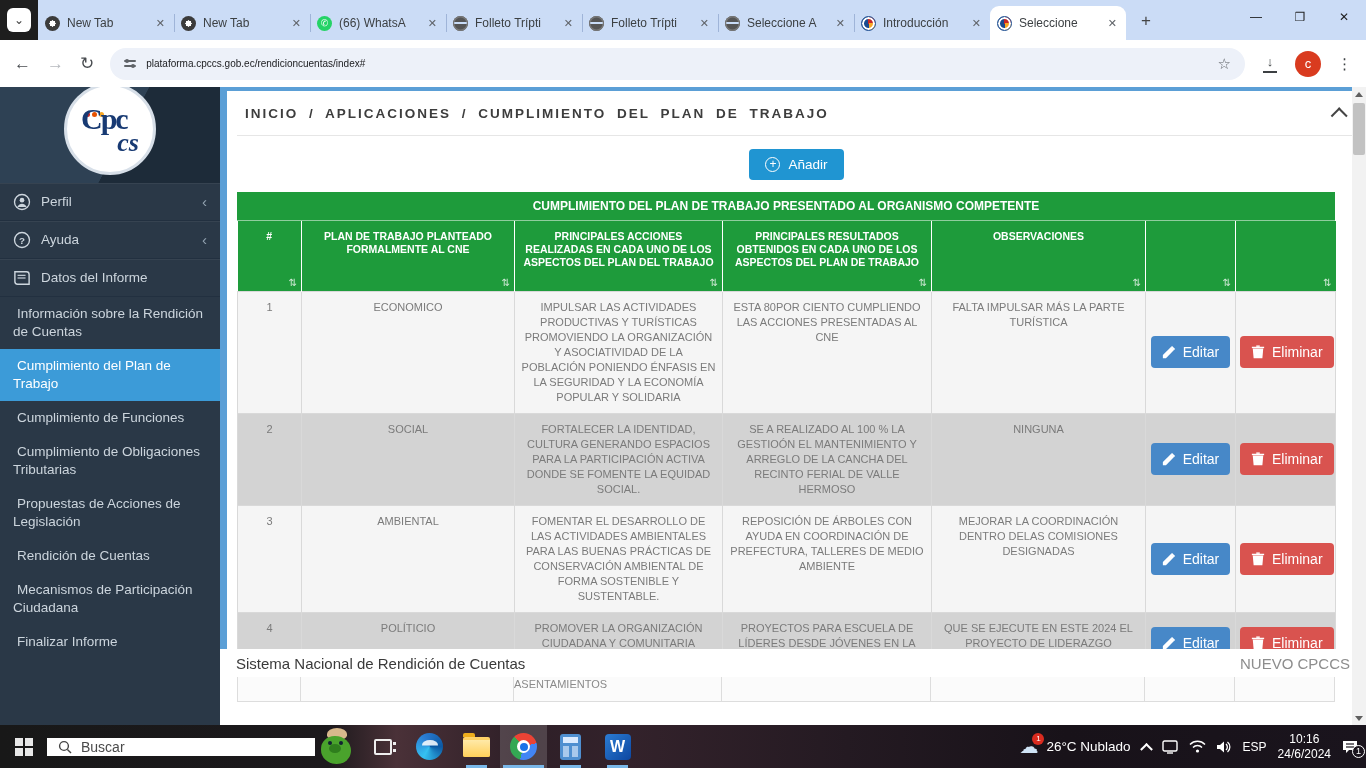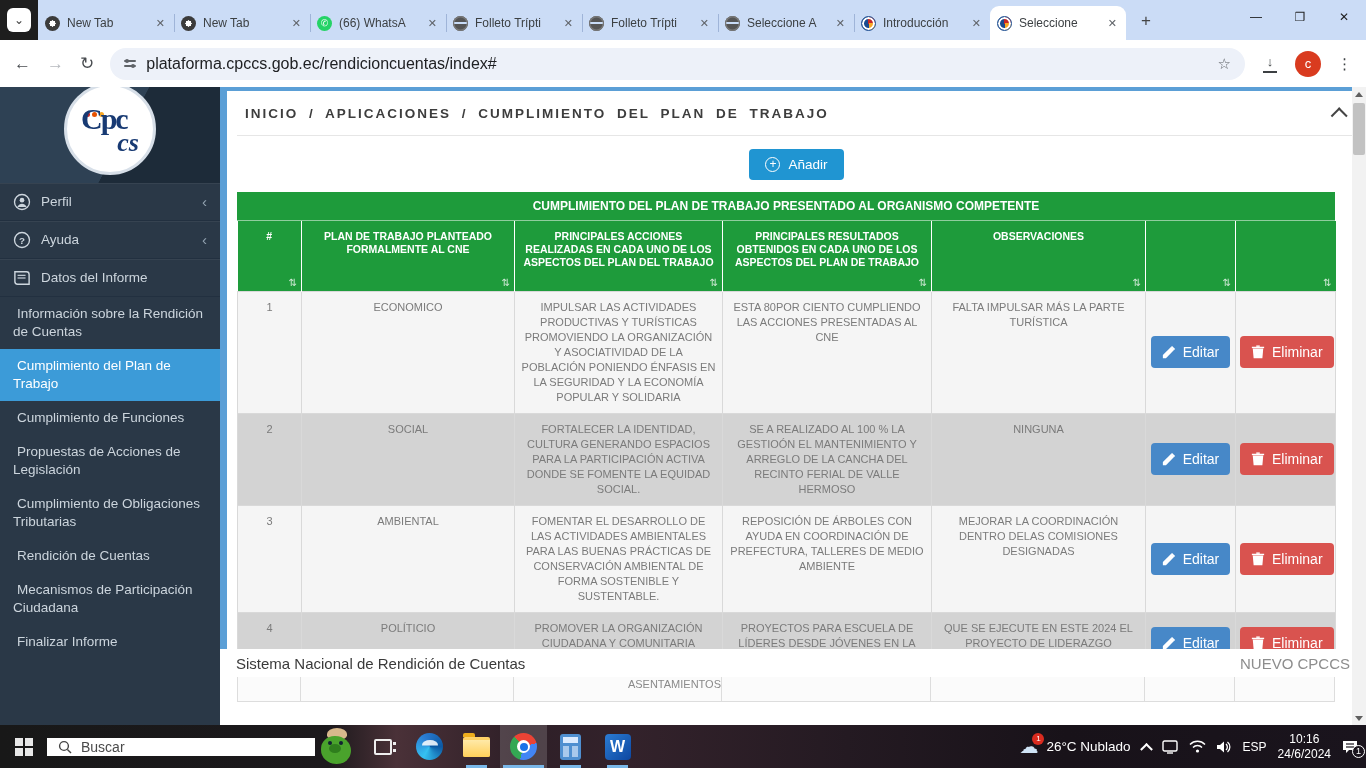--- a/index.html
+++ b/index.html
@@ -35,7 +35,7 @@
   .site-info i{display:block;width:12px;height:2px;background:#5f6368;border-radius:2px;position:relative}
   .site-info i::after{content:'';position:absolute;width:4px;height:4px;border-radius:50%;background:#5f6368;top:-1px}
   .site-info i:first-child::after{left:1px}.site-info i:last-child::after{right:1px}
-  .url{font-size:16px;color:#202124}
+  .url{font-size:10px;color:#202124}
   .star{margin-left:auto;font-size:15px;color:#5f6368;cursor:pointer}
   .dl-ic{width:18px;height:16px;position:relative;cursor:pointer;color:#3c4043;font-size:13px;text-align:center;line-height:12px}
   .dl-ic::after{content:'';position:absolute;left:2px;right:2px;bottom:-1px;height:2px;background:#3c4043}

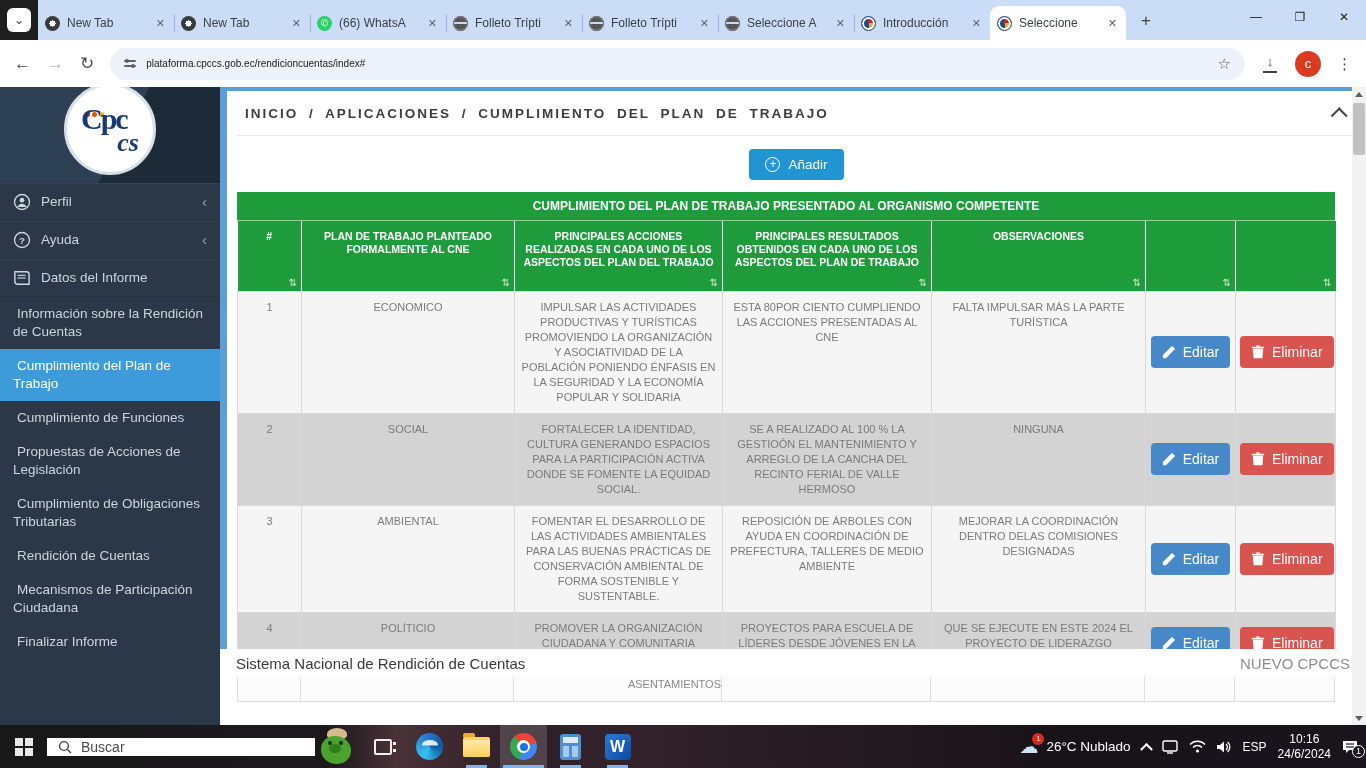--- a/index.html
+++ b/index.html
@@ -271,10 +271,10 @@
             <span class="lbl">Cumplimiento de Funciones</span>
           </div>
           <div class="side-item">
+            <span class="lbl">Cumplimiento de Obligaciones Tributarias</span>
+          </div>
+          <div class="side-item">
             <span class="lbl">Propuestas de Acciones de Legislación</span>
-          </div>
-          <div class="side-item">
-            <span class="lbl">Cumplimiento de Obligaciones Tributarias</span>
           </div>
           <div class="side-item">
             <span class="lbl">Rendición de Cuentas</span>

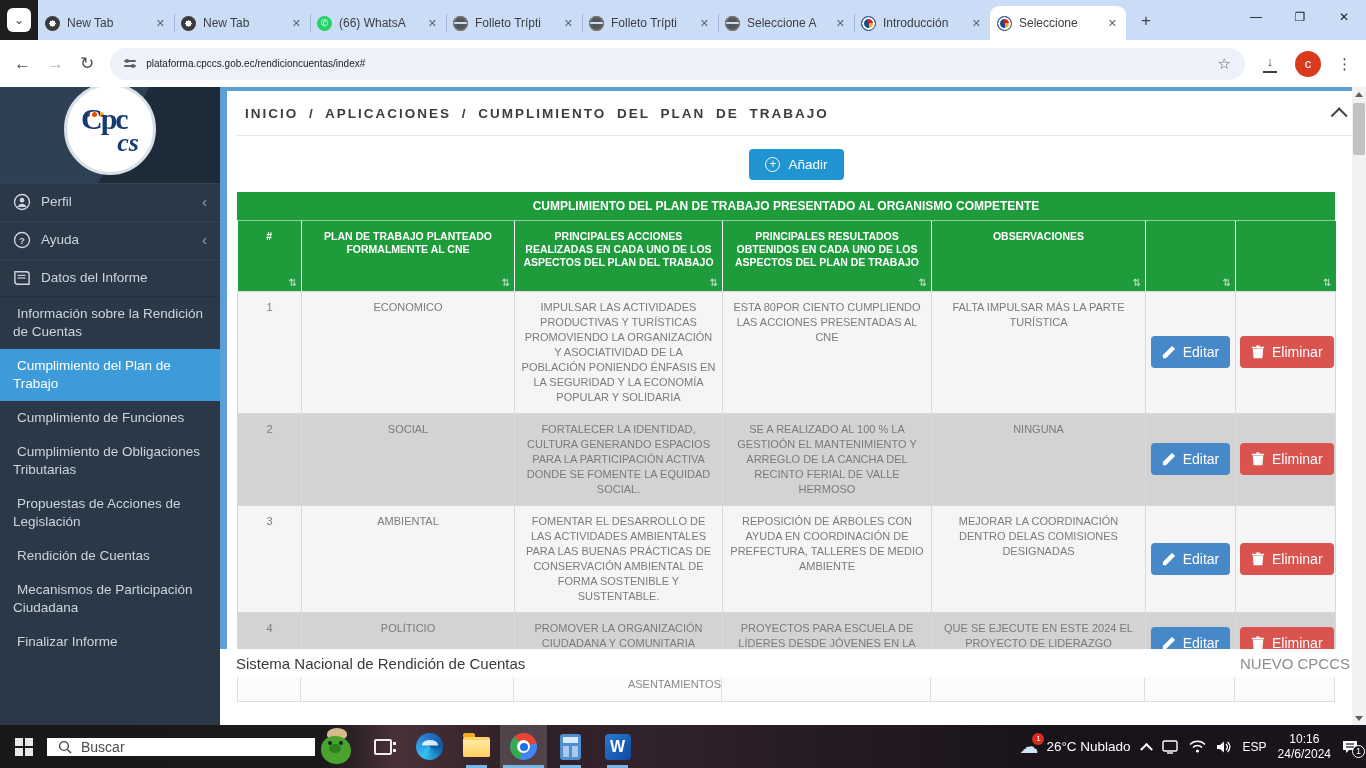--- a/index.html
+++ b/index.html
@@ -89,7 +89,7 @@
   .partial-row{position:absolute;top:586px;left:17px;width:1098px;height:25px;display:flex;border-bottom:1px solid #ddd;overflow:hidden;background:#fbfbfb}
   .partial-row div{border-right:1px solid #ddd;height:100%;flex-shrink:0}
   .partial-row div:first-child{border-left:1px solid #ddd}
-  .partial-row .ptxt{font-size:11px;color:#8a8a8a;text-align:right;padding-top:1px}
+  .partial-row .ptxt{font-size:11px;color:#8a8a8a;text-align:left;padding-top:1px}
 
   .vscroll{position:absolute;right:0;top:0;bottom:0;width:14px;background:#f2f2f2;z-index:8}
   .vscroll .arr{position:absolute;left:0;width:14px;height:14px;display:flex;align-items:center;justify-content:center}

